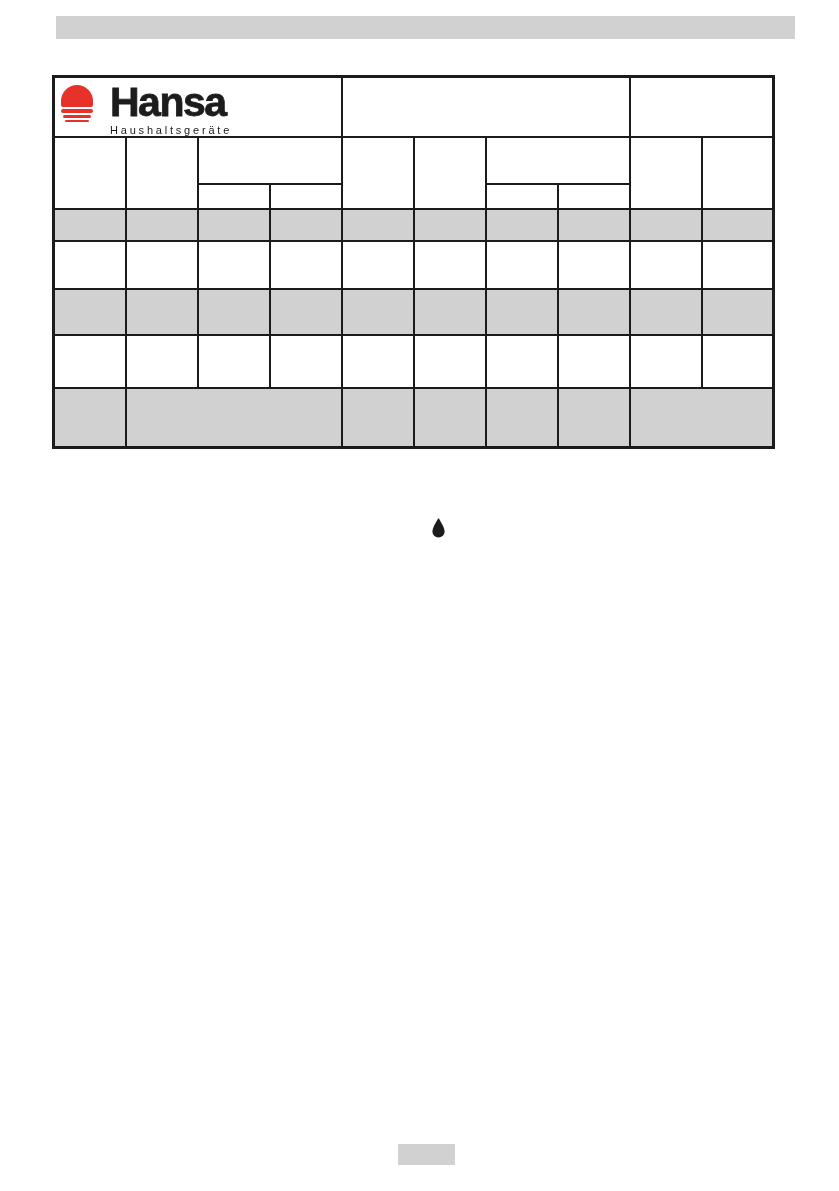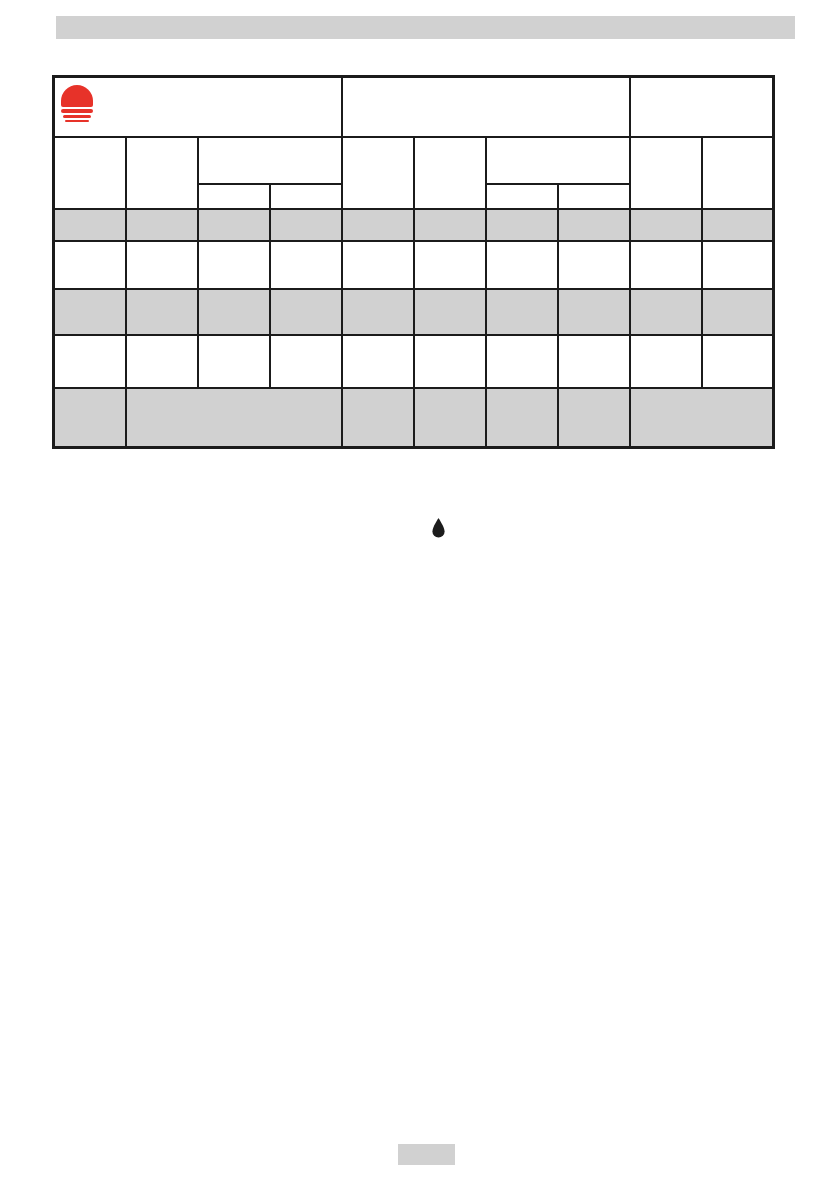--- a/index.html
+++ b/index.html
@@ -142,6 +142,10 @@
             <div class="band2"></div>
             <div class="band3"></div>
           </div>
+          <div class="logo-text">
+            <div class="brand">Hansa</div>
+            <div class="brand-sub">Haushaltsgeräte</div>
+          </div>
         </div>
       </td>
       <td colspan="4"></td>

